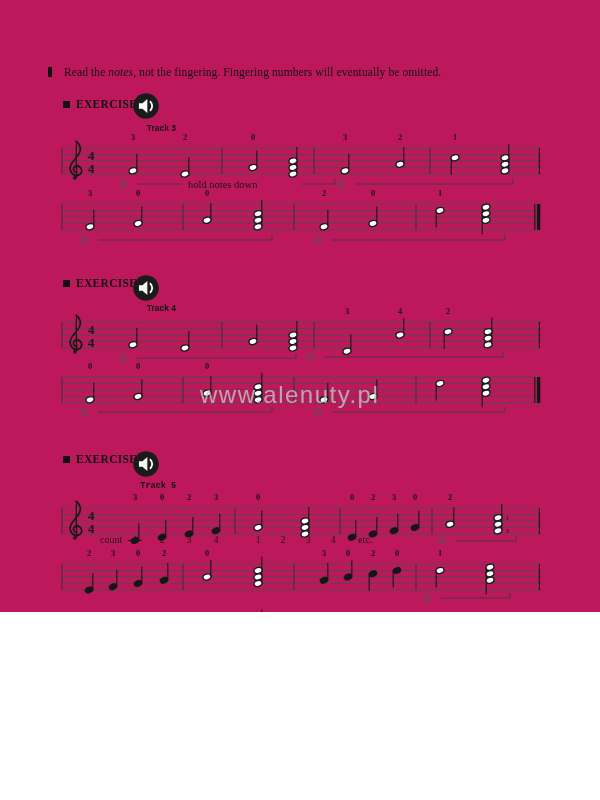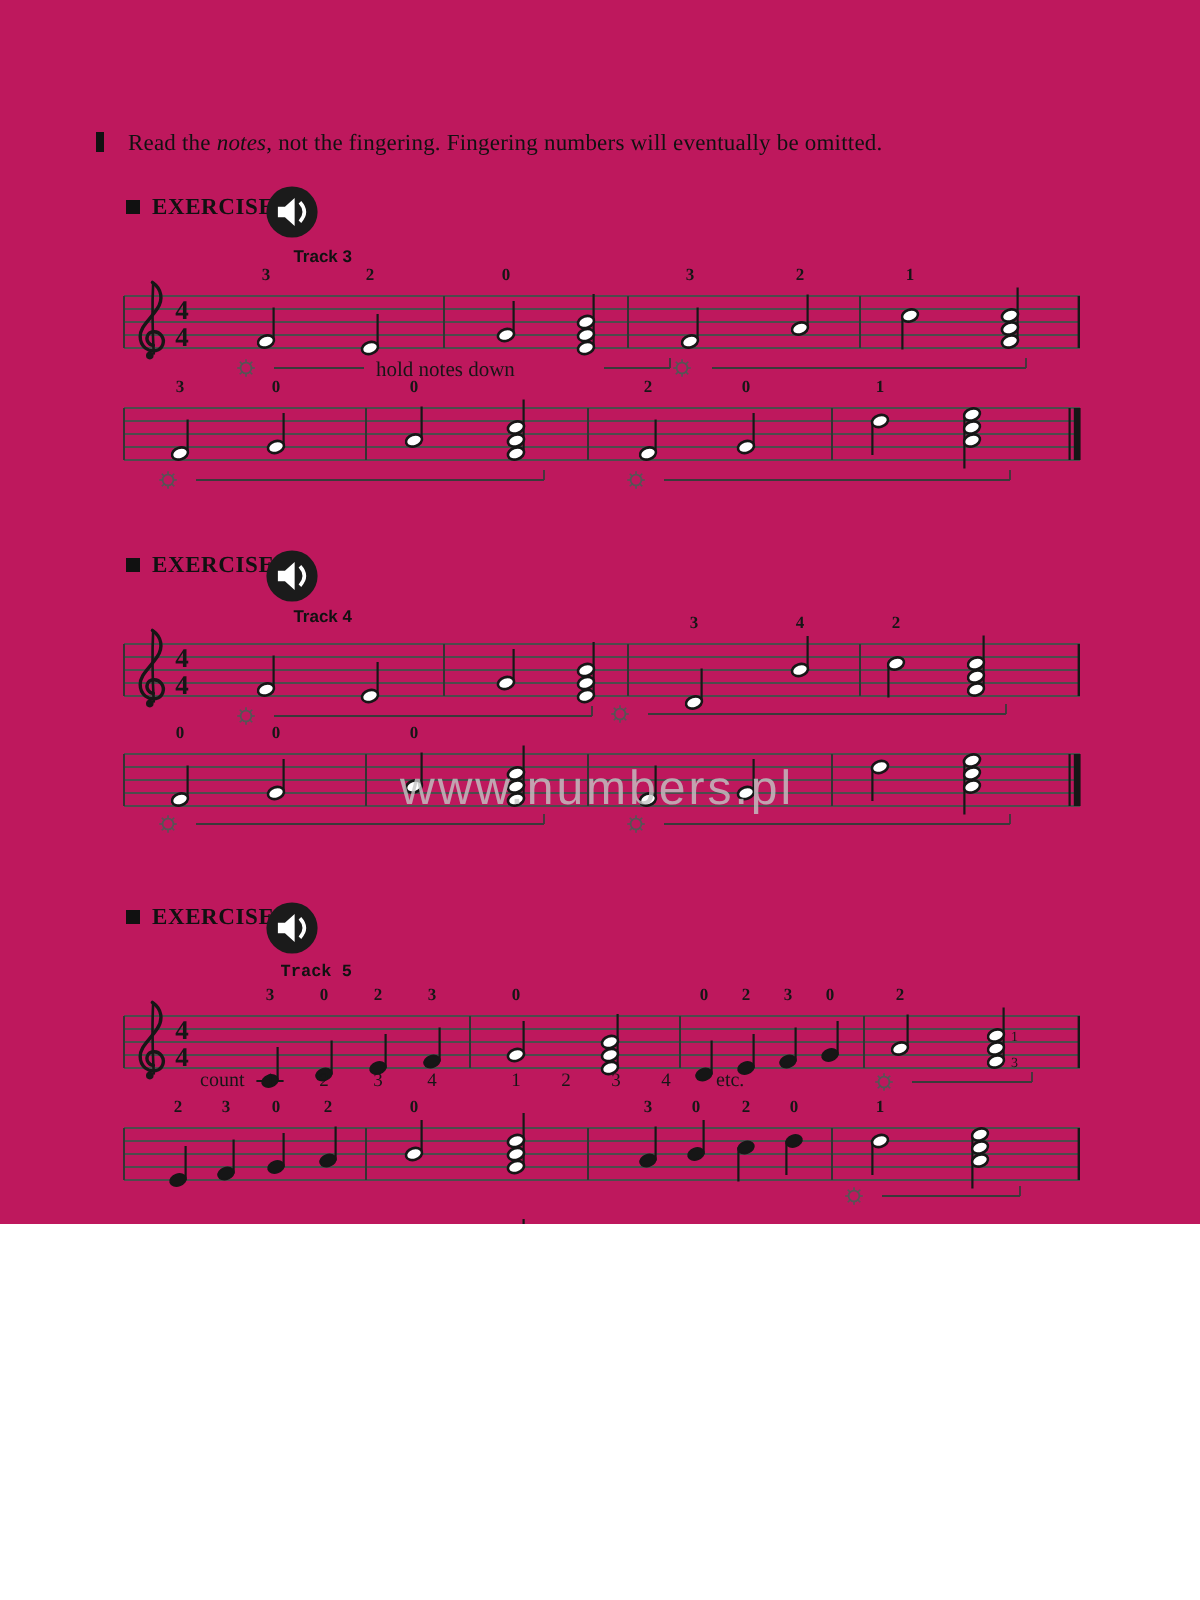--- a/index.html
+++ b/index.html
@@ -581,7 +581,7 @@
       </g>
     </svg>
 
-  <div class="abs watermark">www.numbers.pl</div>
+  <div class="abs watermark">www.alenuty.pl</div>
 
   <div class="abs page-number">5</div>
 </div>

